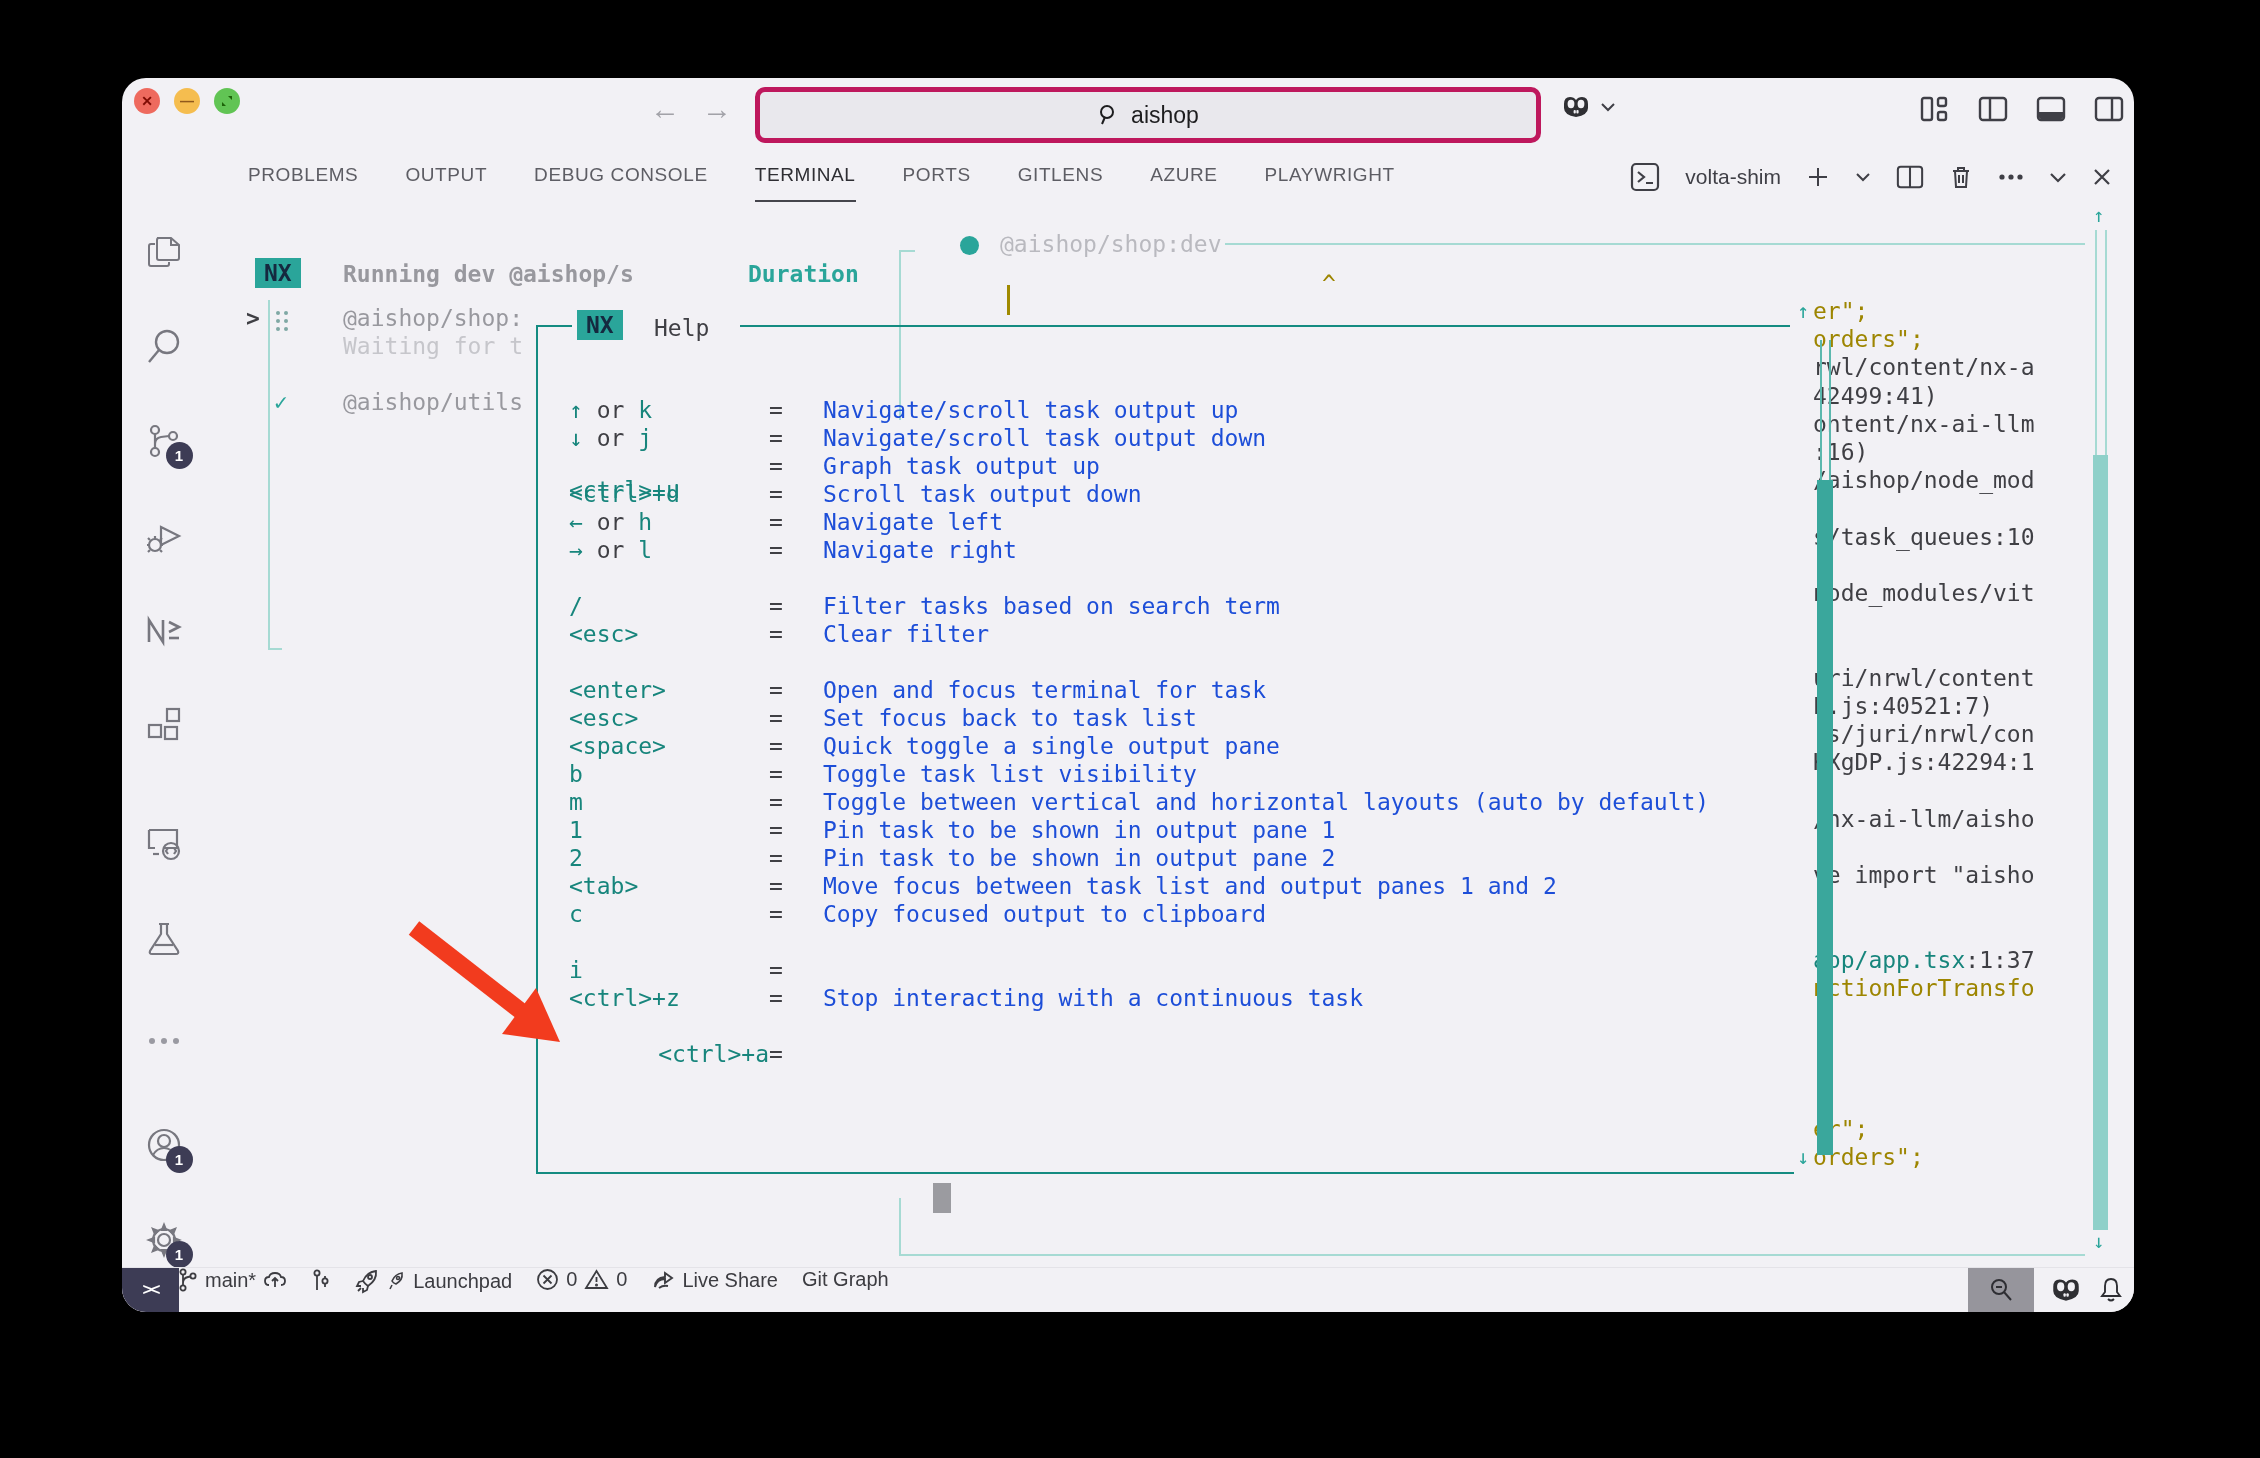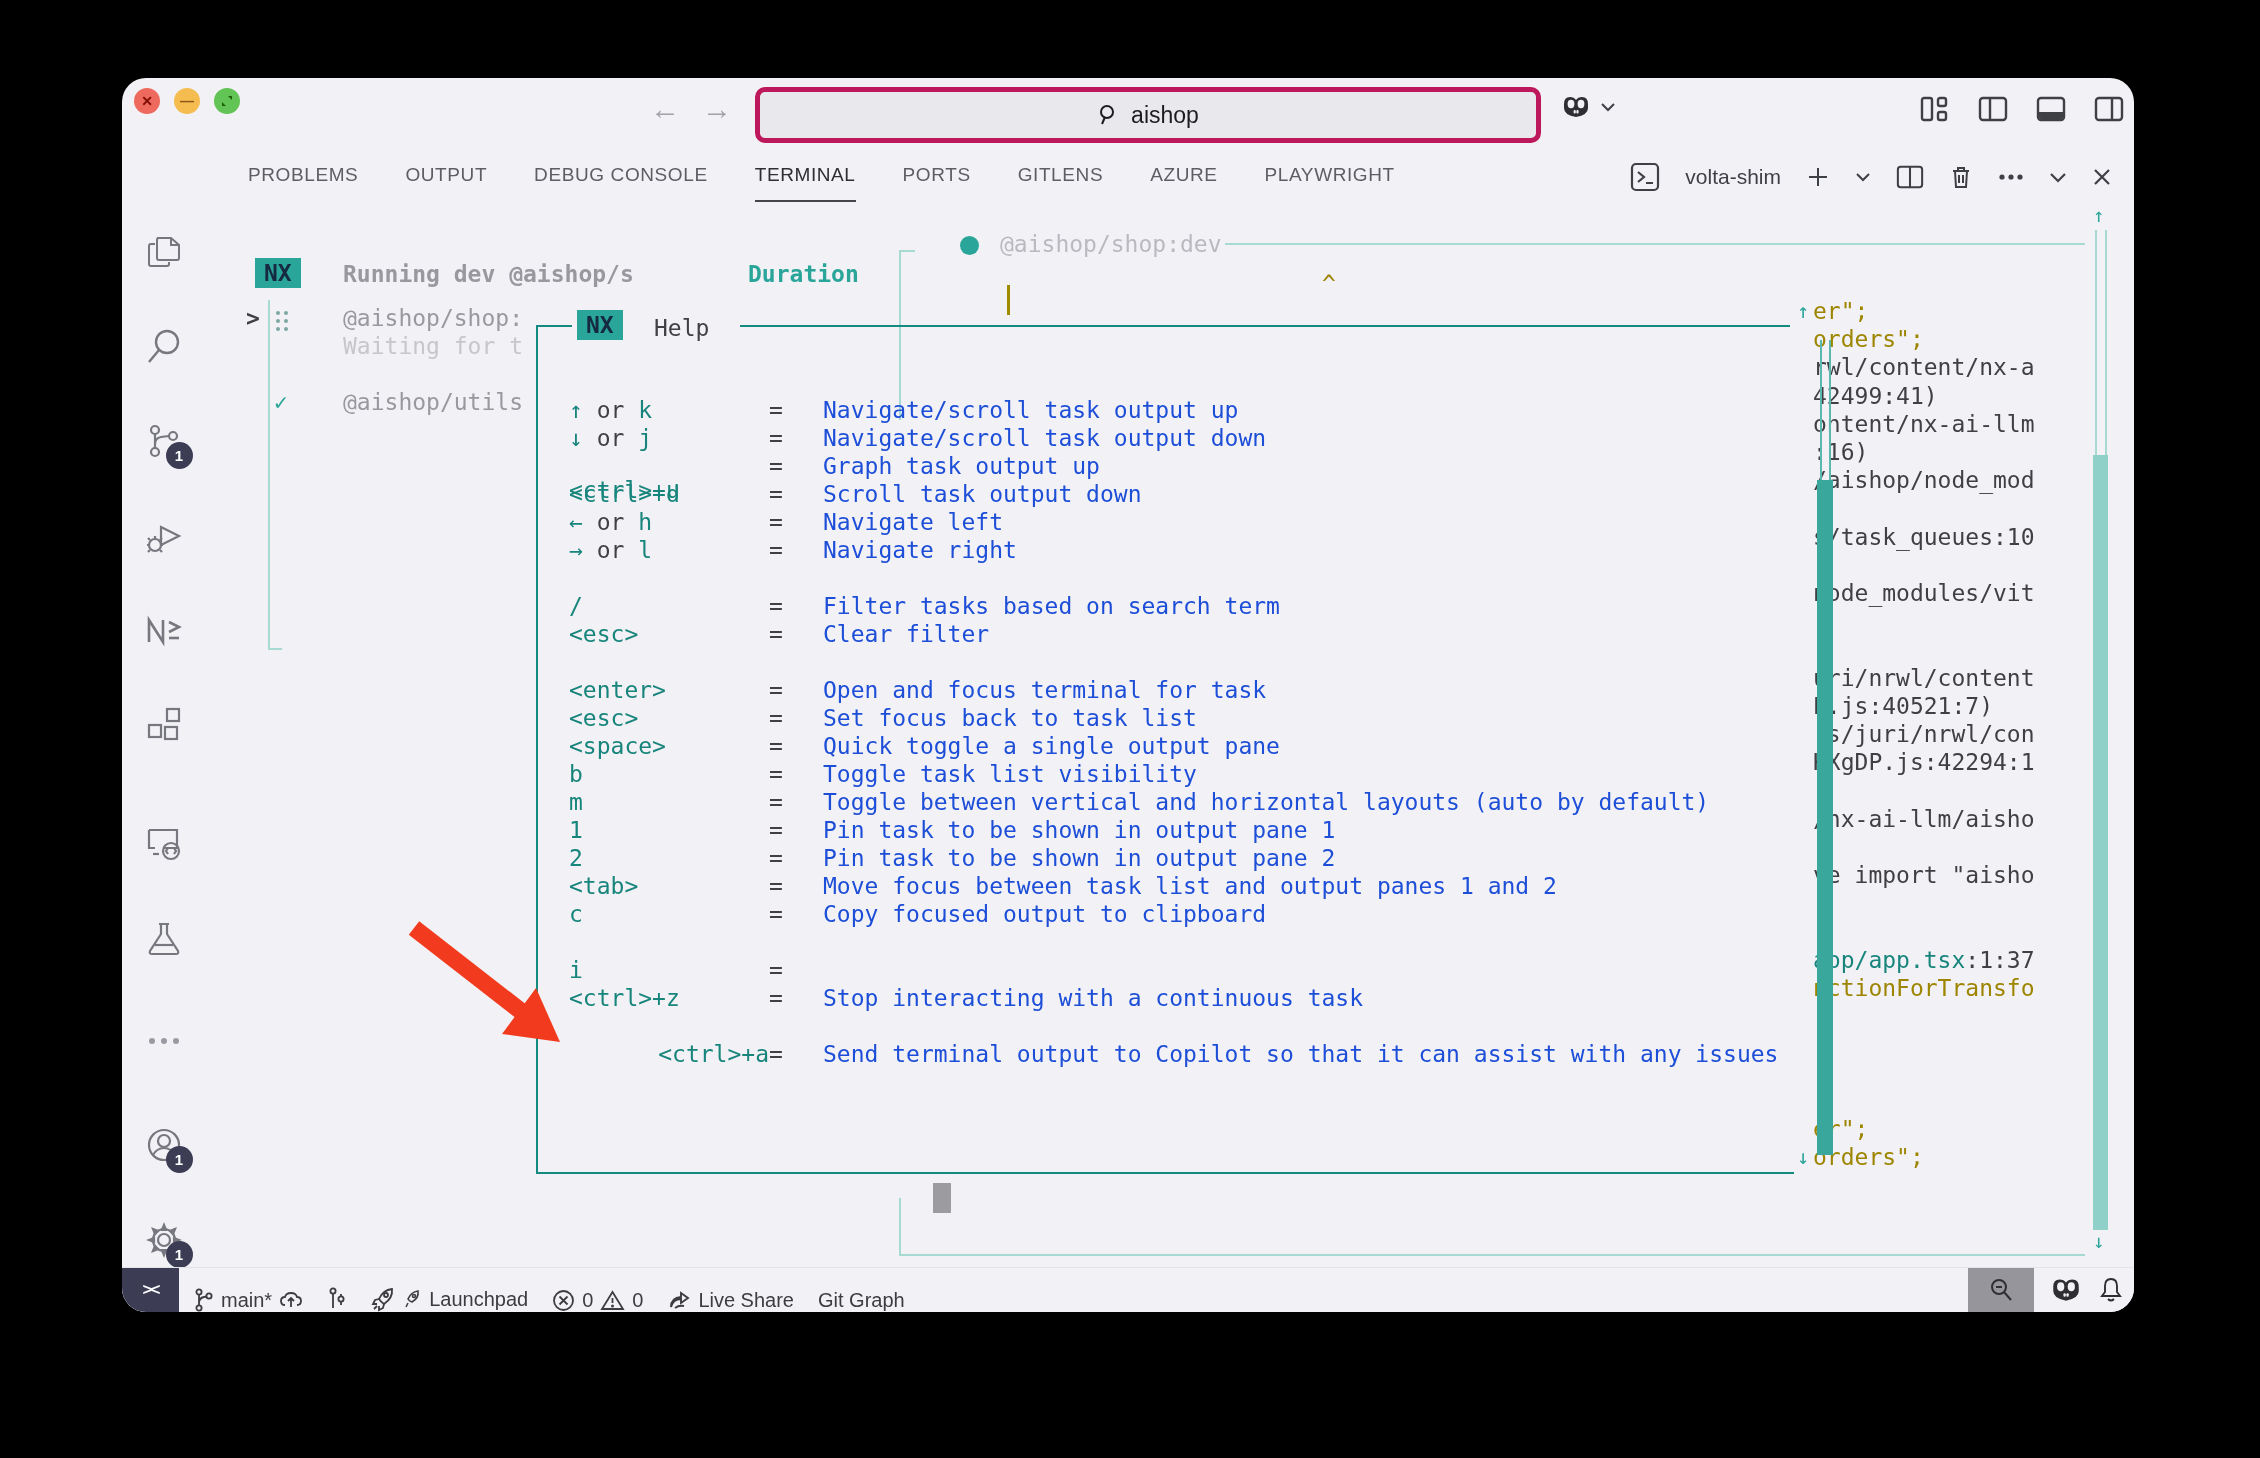--- a/index.html
+++ b/index.html
@@ -308,7 +308,7 @@
       <div class="hrow"><span class="k" style="color: rgb(23, 133, 124);">i</span><span class="eq">=</span></div>
       <div class="hrow"><span class="k" style="color: rgb(23, 133, 124);">&lt;ctrl&gt;+z</span><span class="eq">=</span><span class="d">Stop interacting with a continuous task</span></div>
       <div class="hgap"></div>
-      <div class="hrow"><span class="k" style="color: rgb(23, 133, 124); text-align: right;">&lt;ctrl&gt;+a</span><span class="eq">=</span><span class="d">Send terminal output to Copilot so that it can assist with any issues</span></div>
+      <div class="hrow"><span class="k" style="color: rgb(23, 133, 124); text-align: right;">&lt;ctrl&gt;+a</span><span class="eq">=</span></div>
     </div>
 
   <div class="abs mono" style="left:159px;top:1159px;">

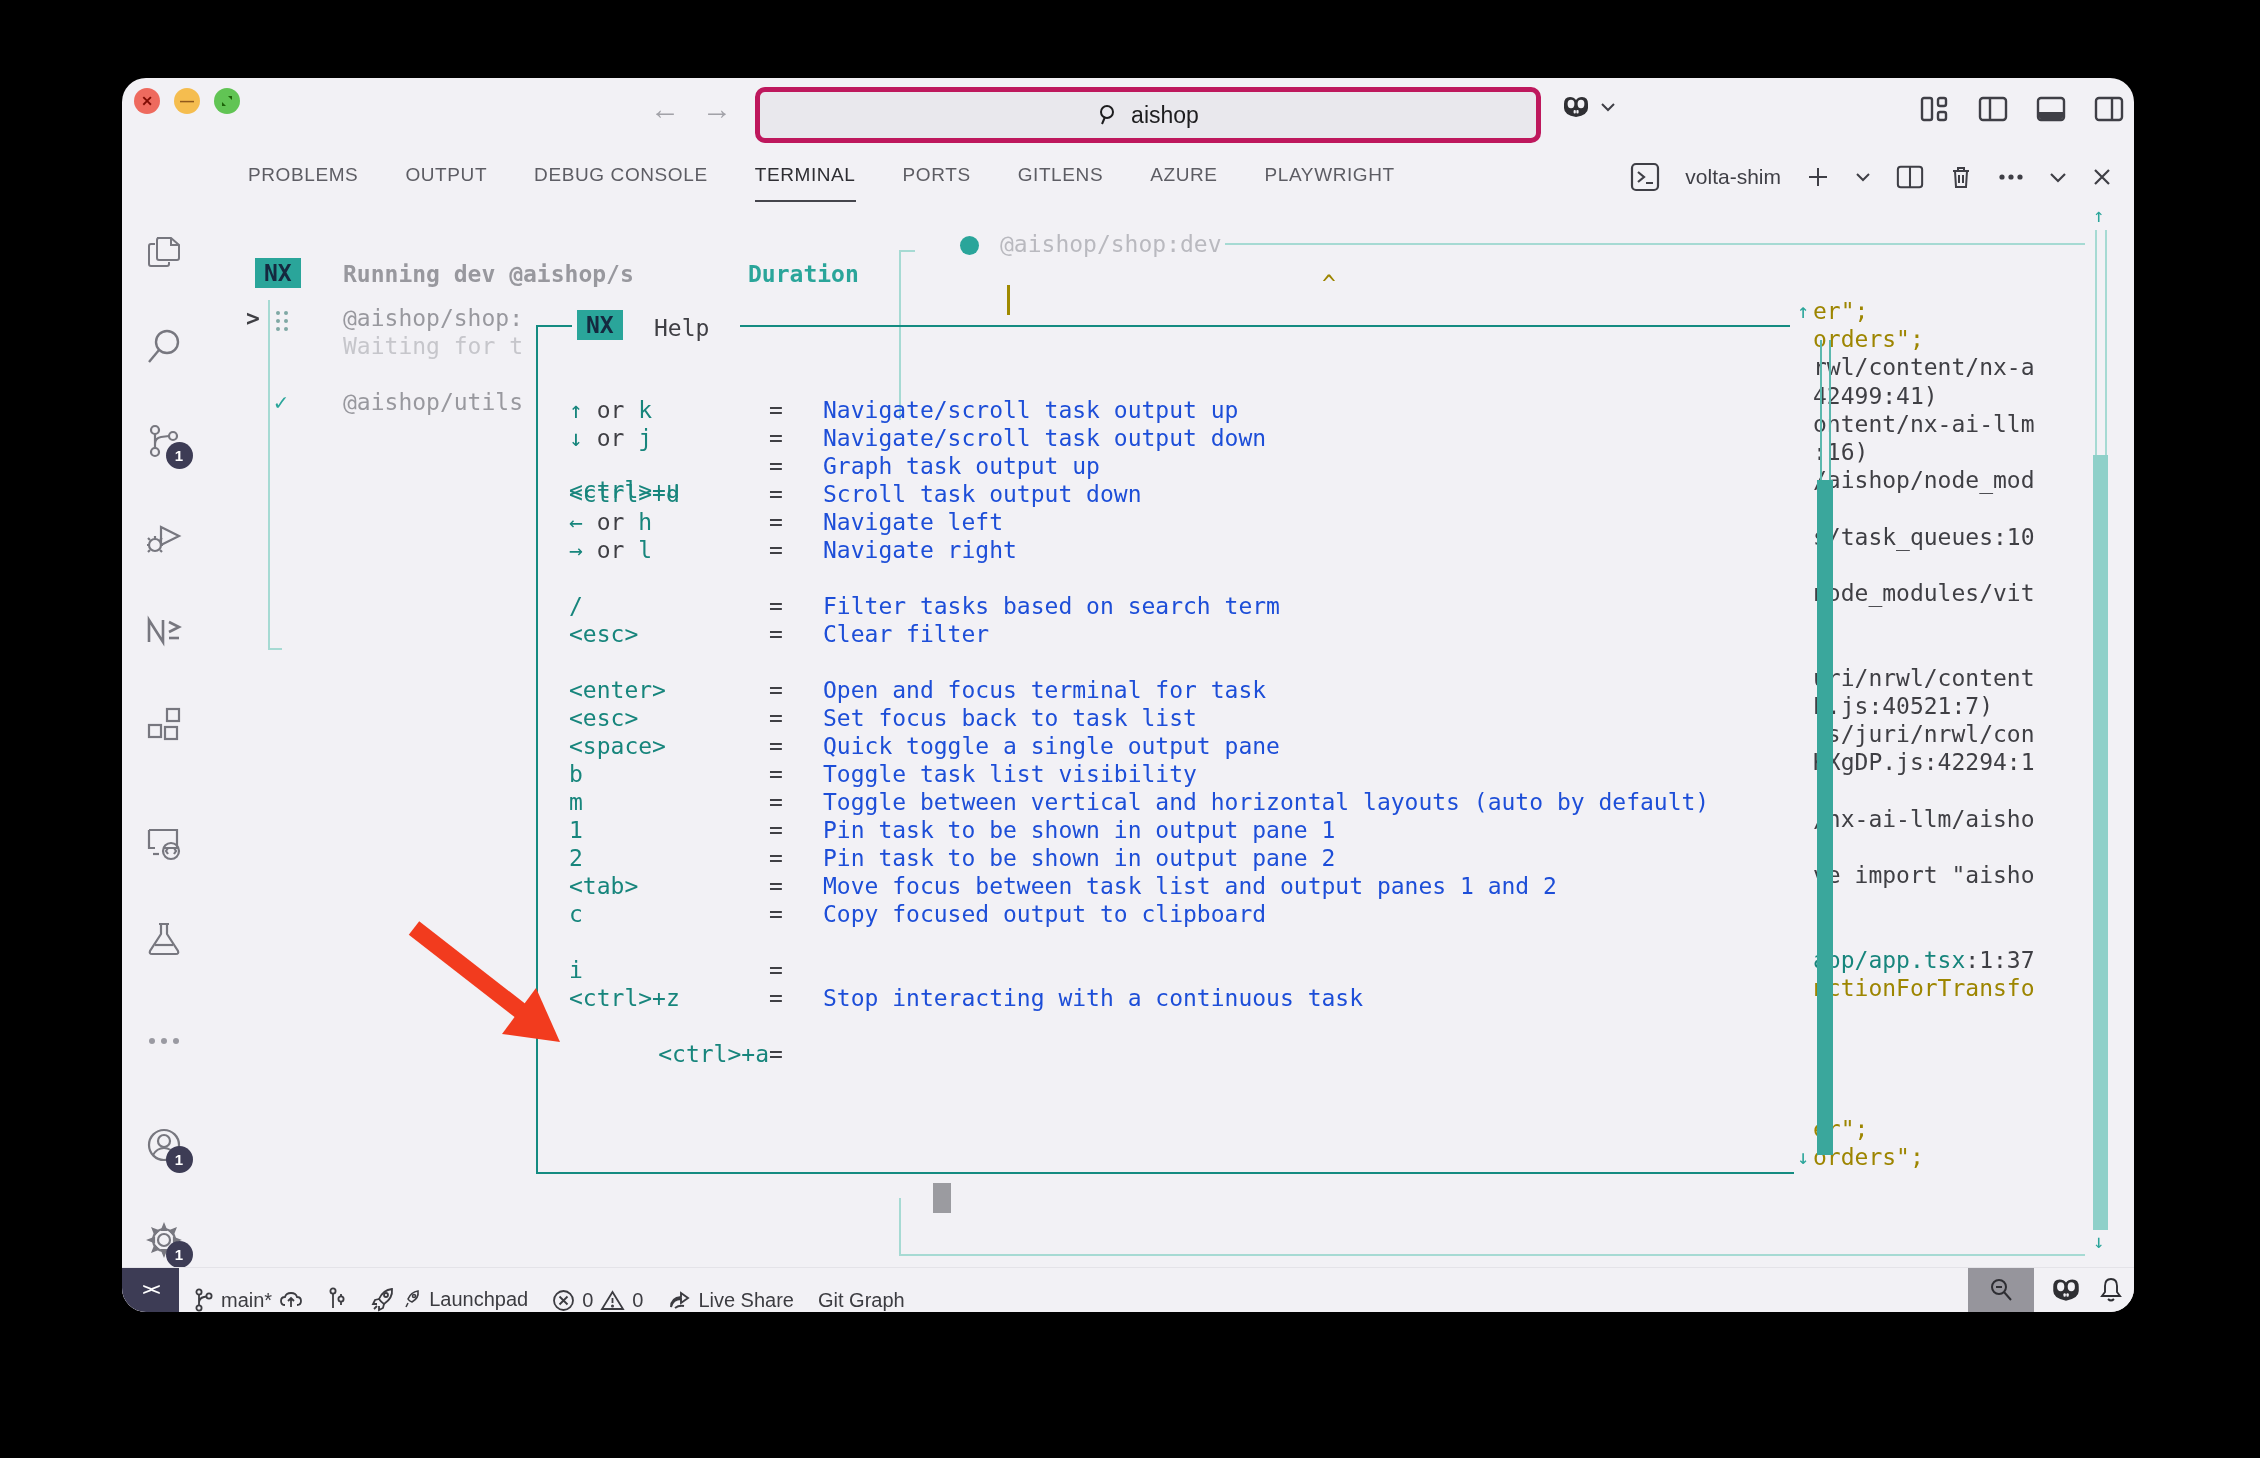--- a/index.html
+++ b/index.html
@@ -47,7 +47,7 @@
   .sbar{position:absolute;left:0;right:0;bottom:0;height:44px;background:#f2f1f5;border-top:1px solid #e4e3e8;}
   .sbar-remote{position:absolute;left:0;top:0;width:57px;height:44px;background:#3d3c55;color:#fff;
     display:flex;align-items:center;justify-content:center;font-size:17px;letter-spacing:-2px;font-weight:bold;}
-  .sbar-left{position:absolute;left:72px;top:0;height:44px;display:flex;align-items:flex-end;gap:24px;color:#3c3c41;font-size:20px;}
+  .sbar-left{position:absolute;left:56px;top:0;height:44px;display:flex;align-items:flex-start;gap:24px;color:#3c3c41;font-size:20px;}
   .sitem{display:flex;align-items:center;gap:7px;}
   .sbar-right{position:absolute;right:10px;top:0;height:44px;display:flex;align-items:center;gap:15px;color:#3c3c41;}
   .zoombox{width:66px;height:44px;background:#96959c;display:flex;align-items:center;justify-content:center;}

